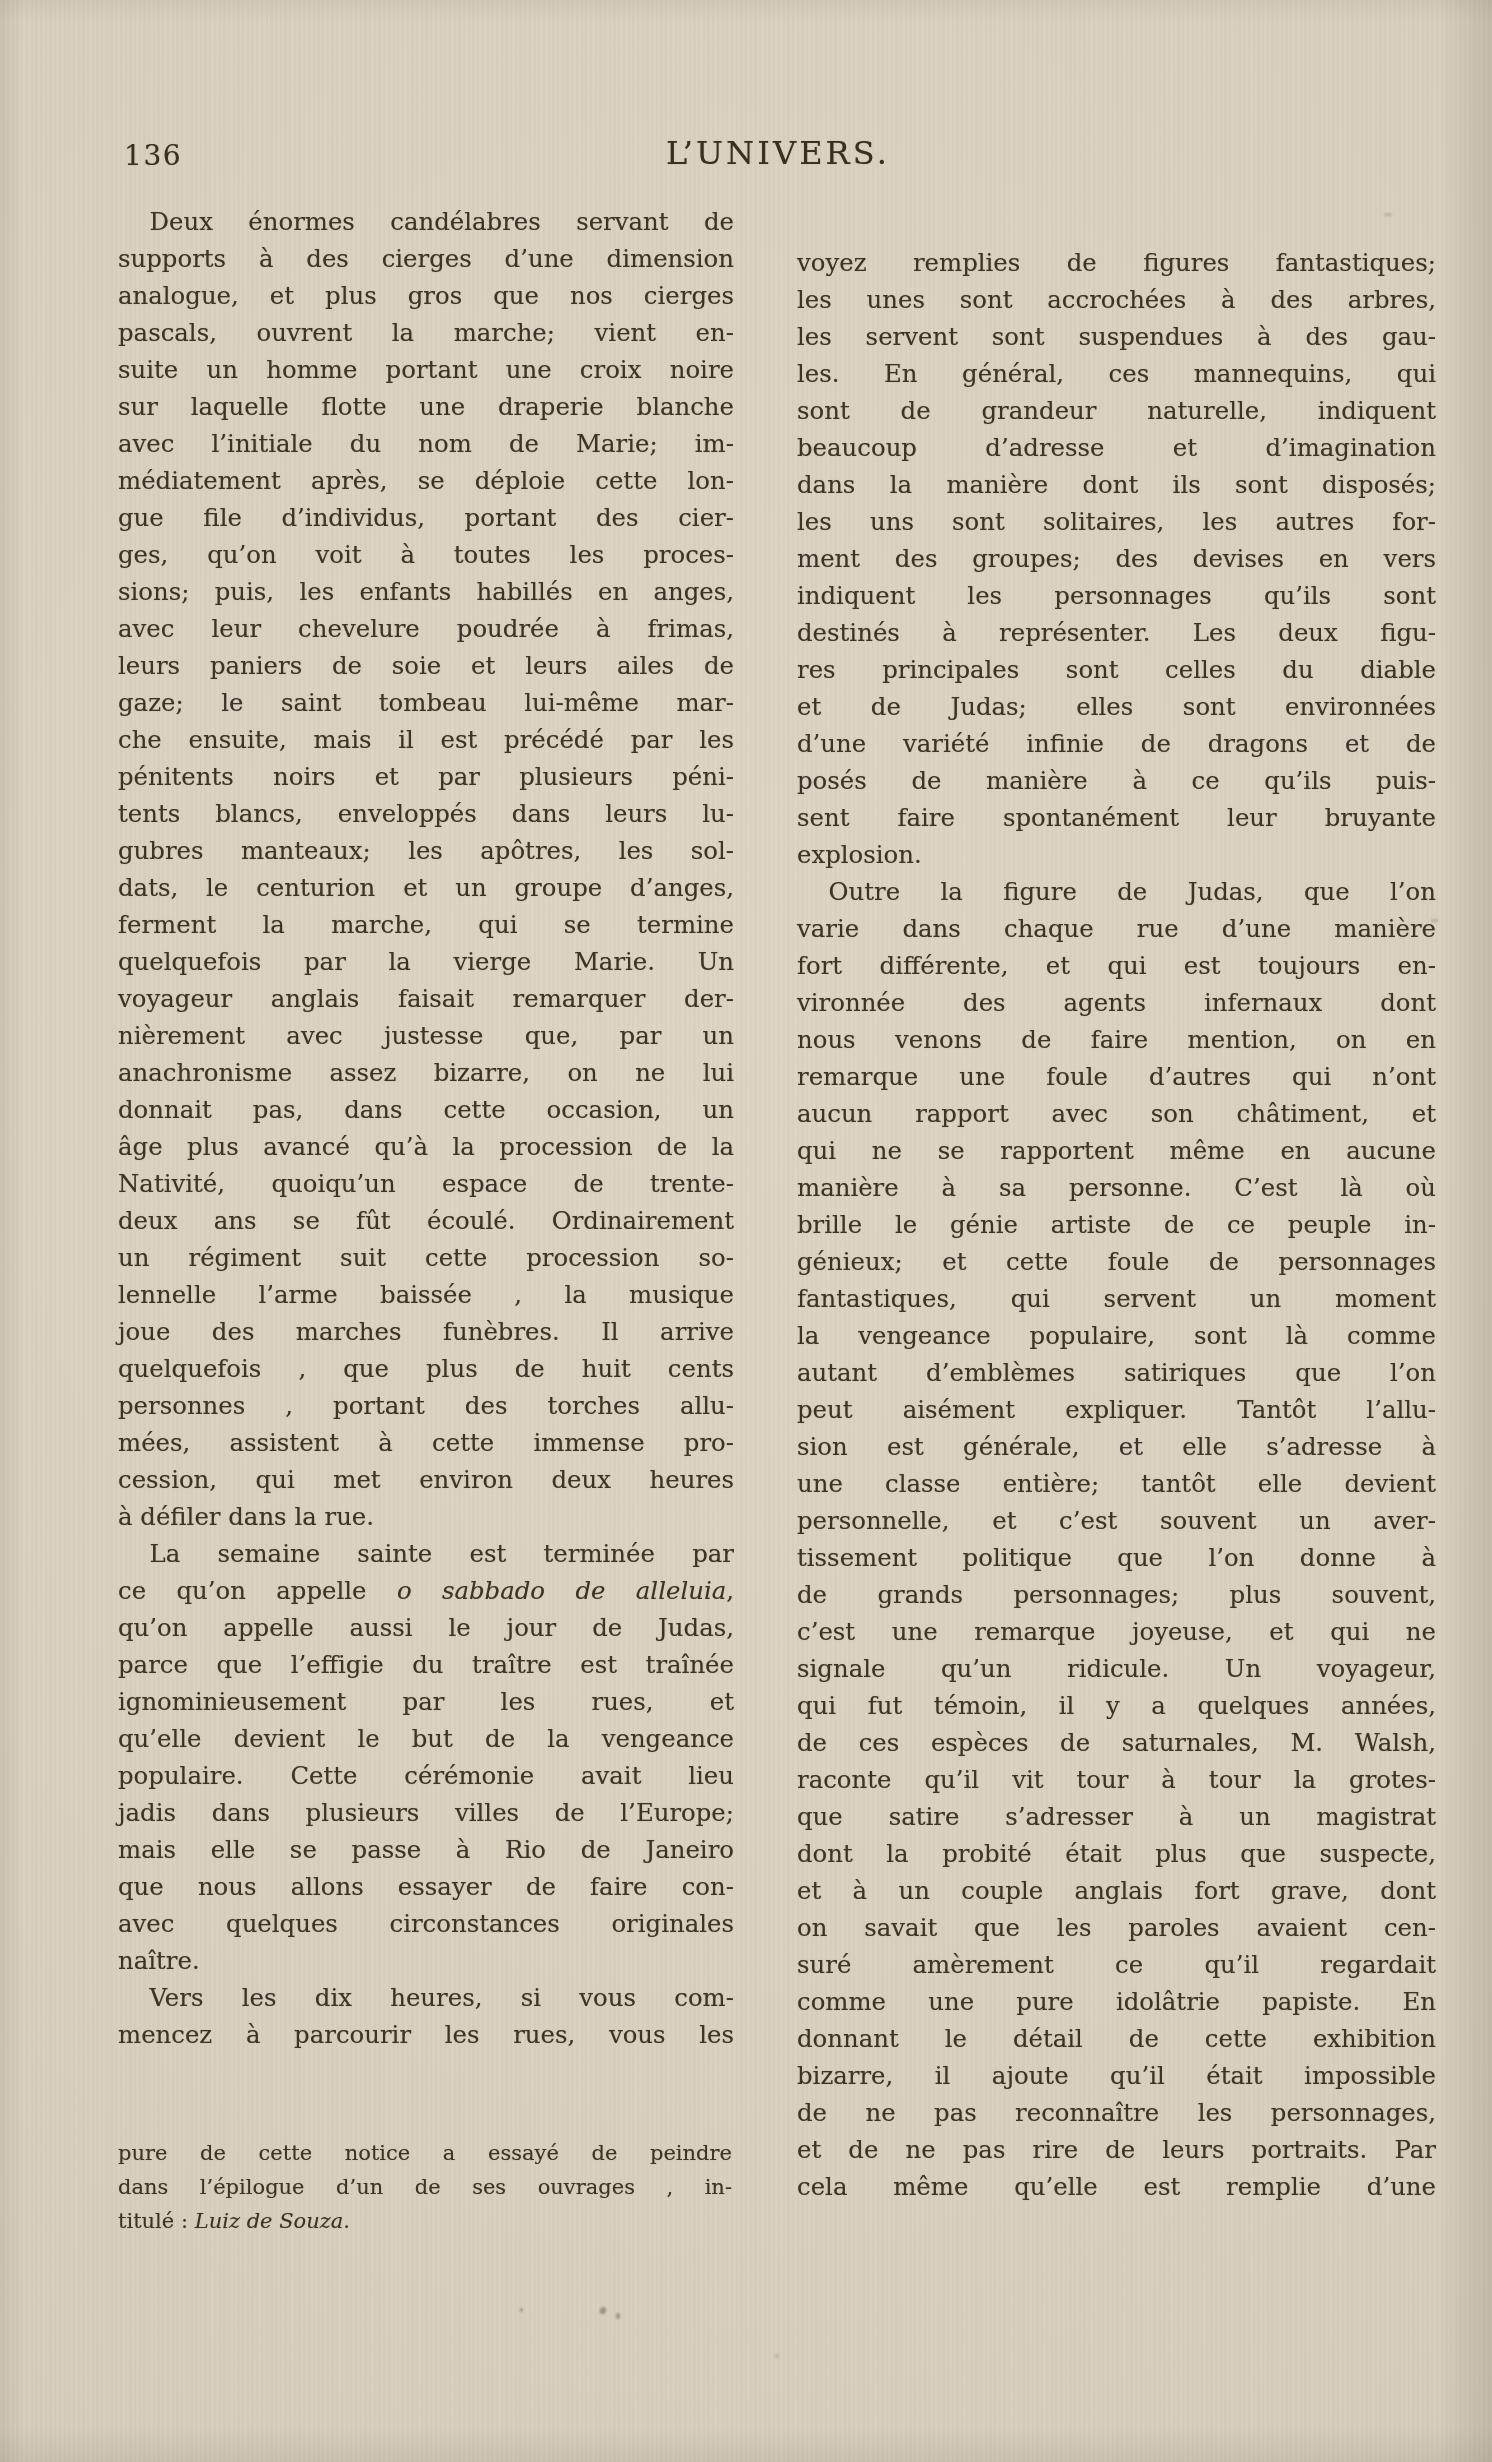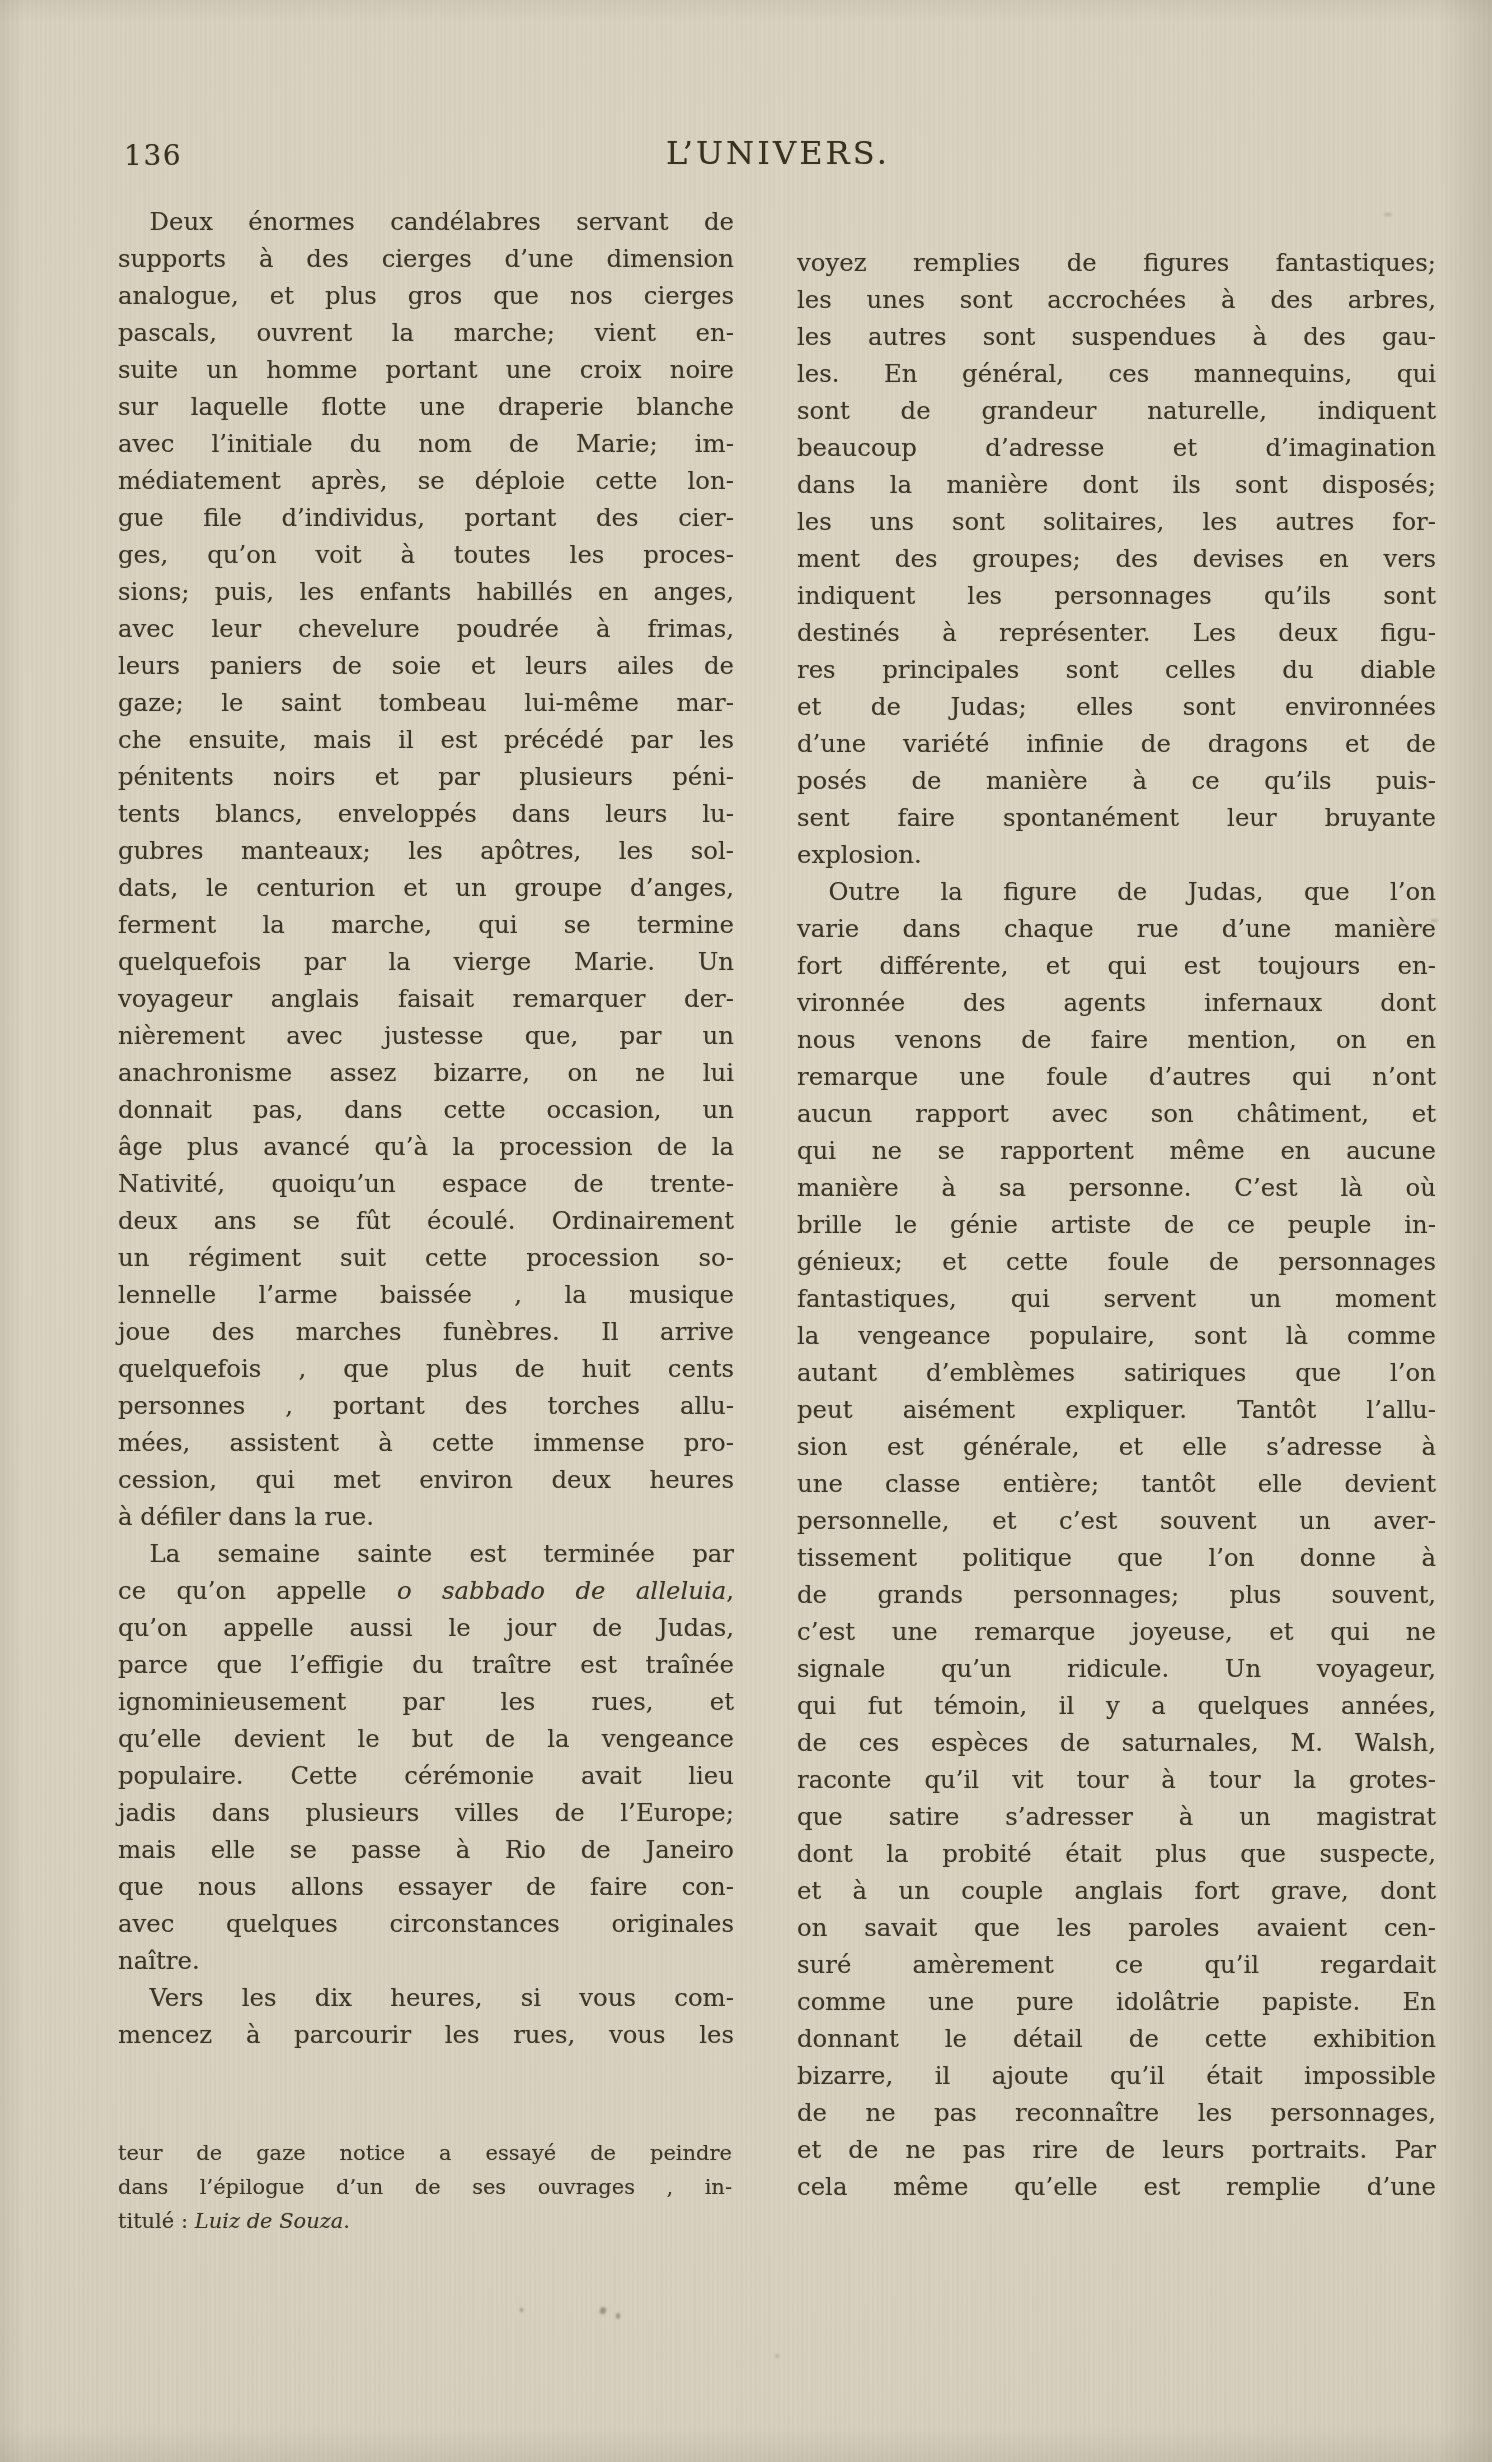--- a/index.html
+++ b/index.html
@@ -137,7 +137,7 @@
   <div class="col right">
       <div class="line"><span>voyez remplies de figures fantastiques;</span></div>
       <div class="line"><span>les unes sont accrochées à des arbres,</span></div>
-      <div class="line"><span>les autres sont suspendues à des gau-</span></div>
+      <div class="line"><span>les servent sont suspendues à des gau-</span></div>
       <div class="line"><span>les. En général, ces mannequins, qui</span></div>
       <div class="line"><span>sont de grandeur naturelle, indiquent</span></div>
       <div class="line"><span>beaucoup d’adresse et d’imagination</span></div>

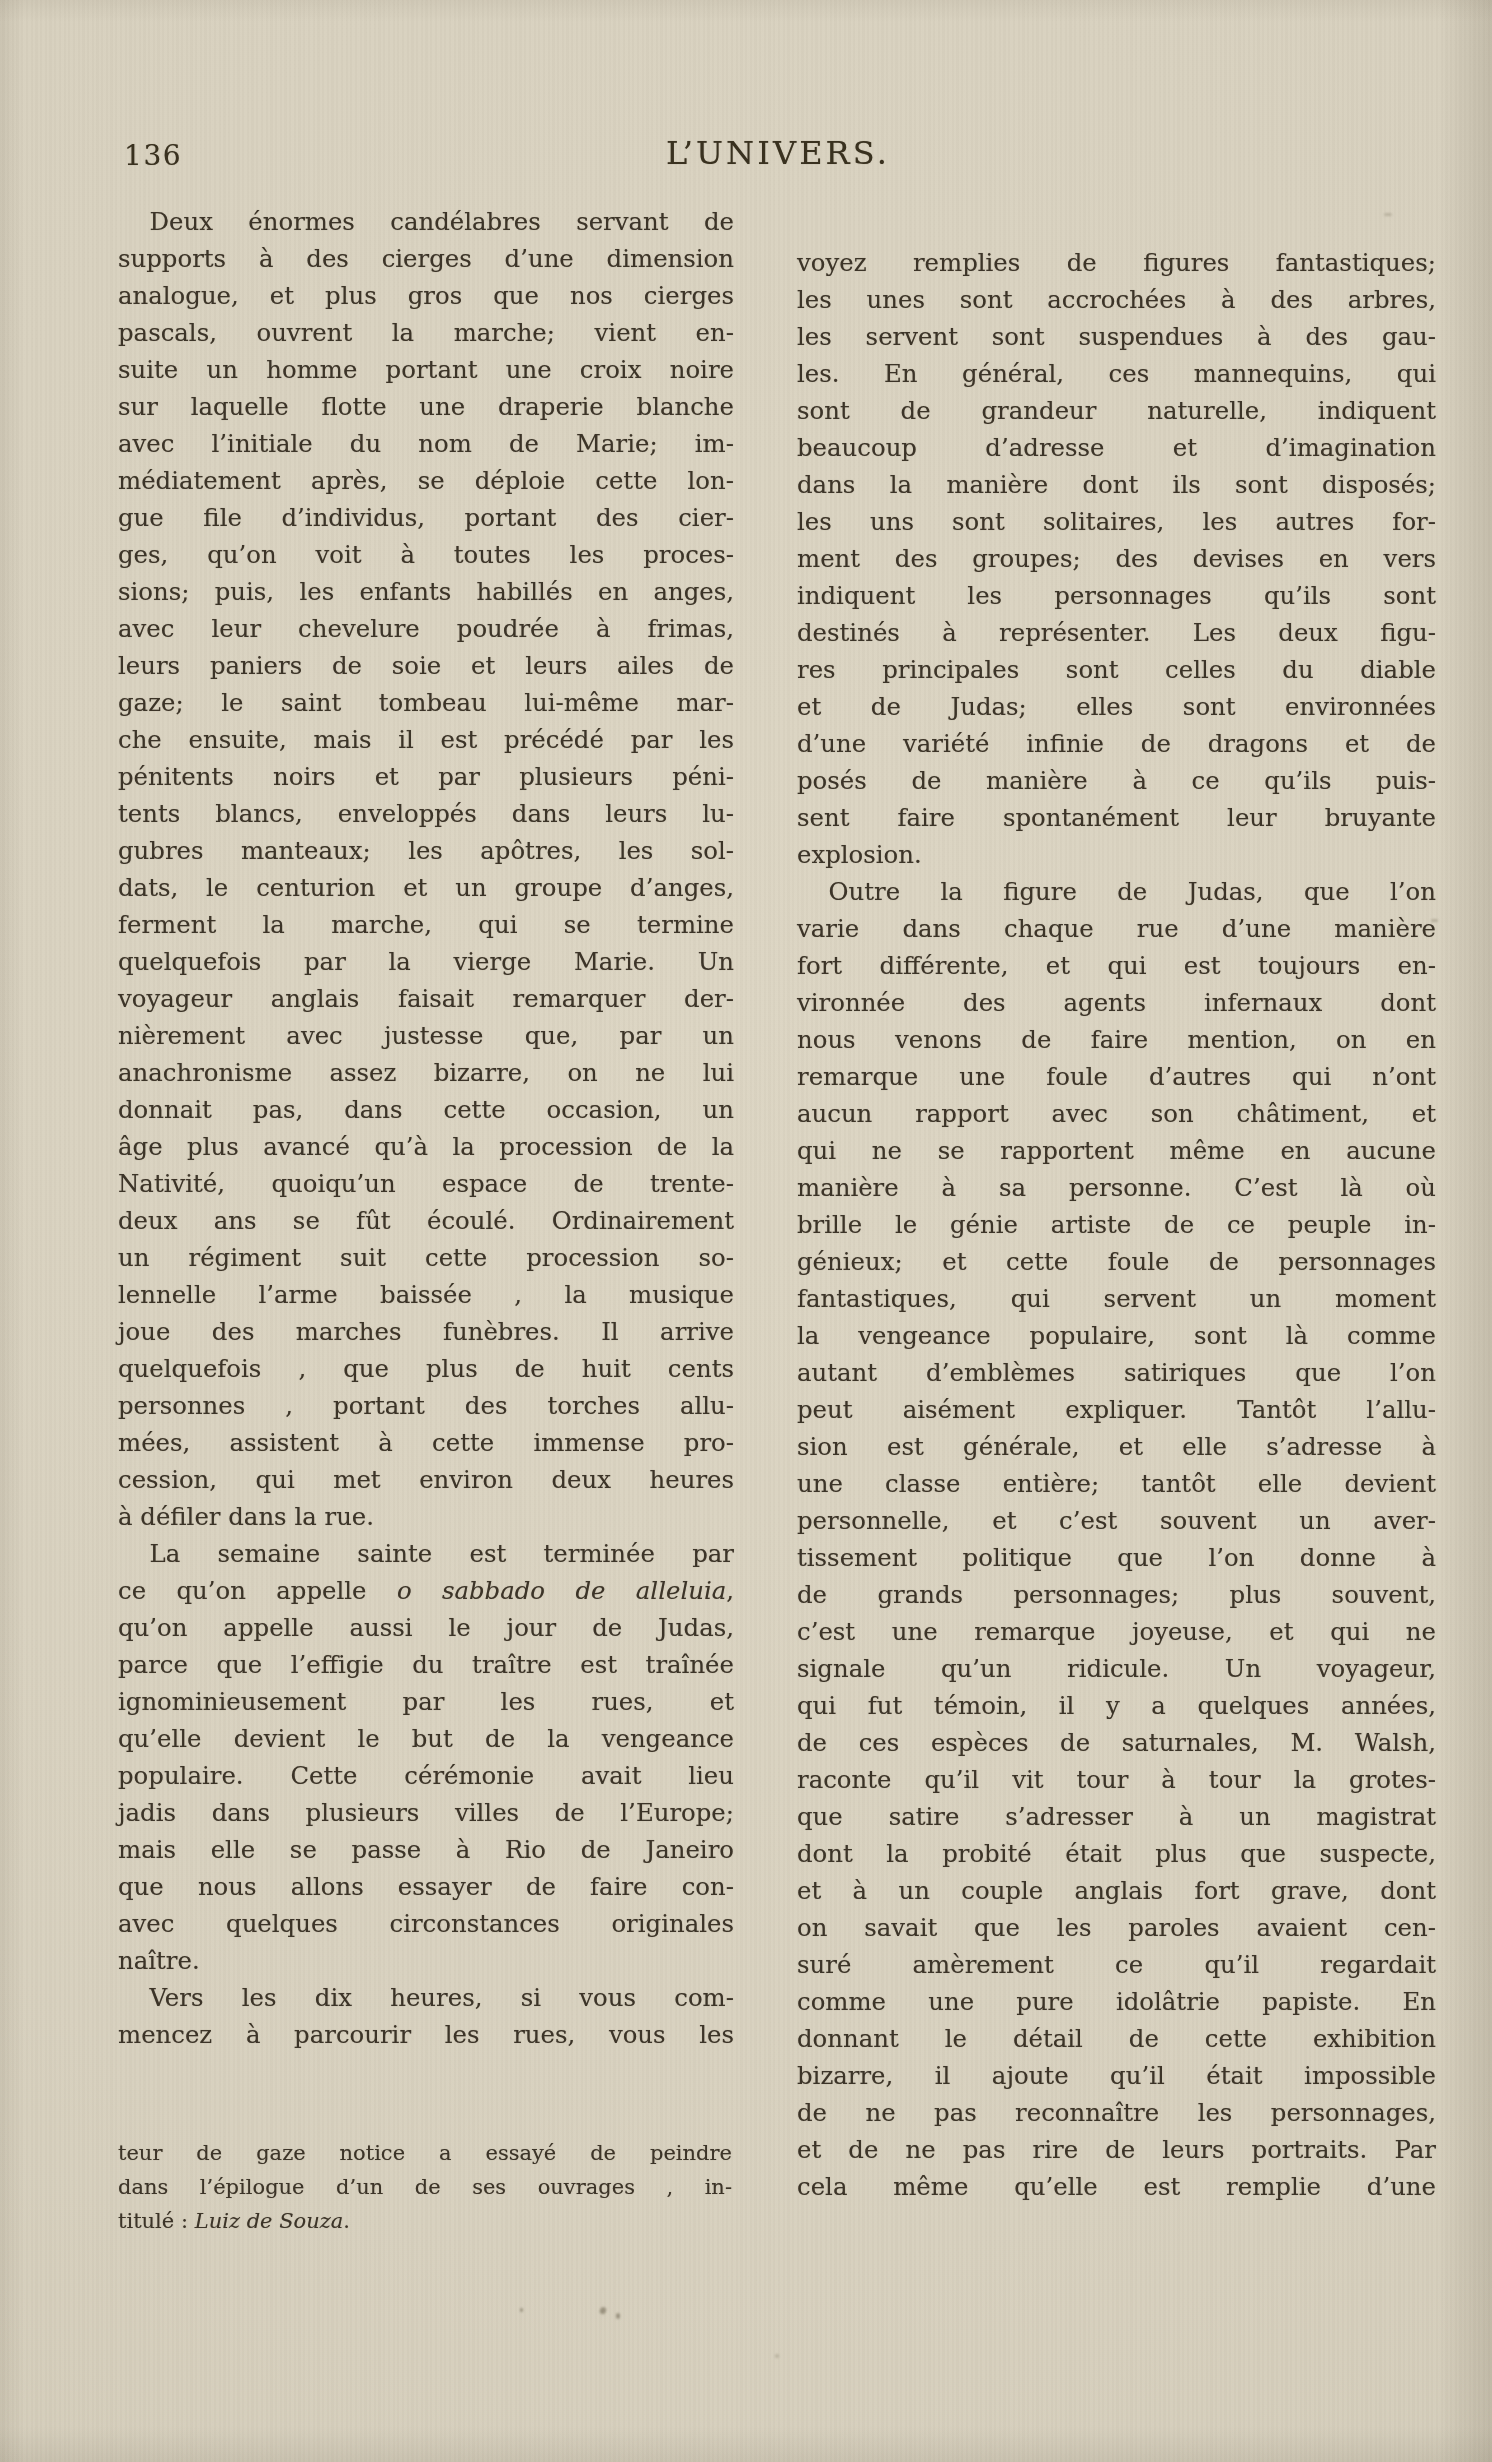--- a/index.html
+++ b/index.html
@@ -190,7 +190,7 @@
       <div class="line"><span>cela même qu’elle est remplie d’une</span></div>
     </div>
   <div class="footnote">
-      <div class="line"><span>teur de gaze notice a essayé de peindre</span></div>
+      <div class="line"><span>pure de cette notice a essayé de peindre</span></div>
       <div class="line"><span>dans l’épilogue d’un de ses ouvrages , in-</span></div>
       <div class="line no-just"><span>titulé : </span><i>Luiz de Souza</i><span>.</span></div>
     </div>

